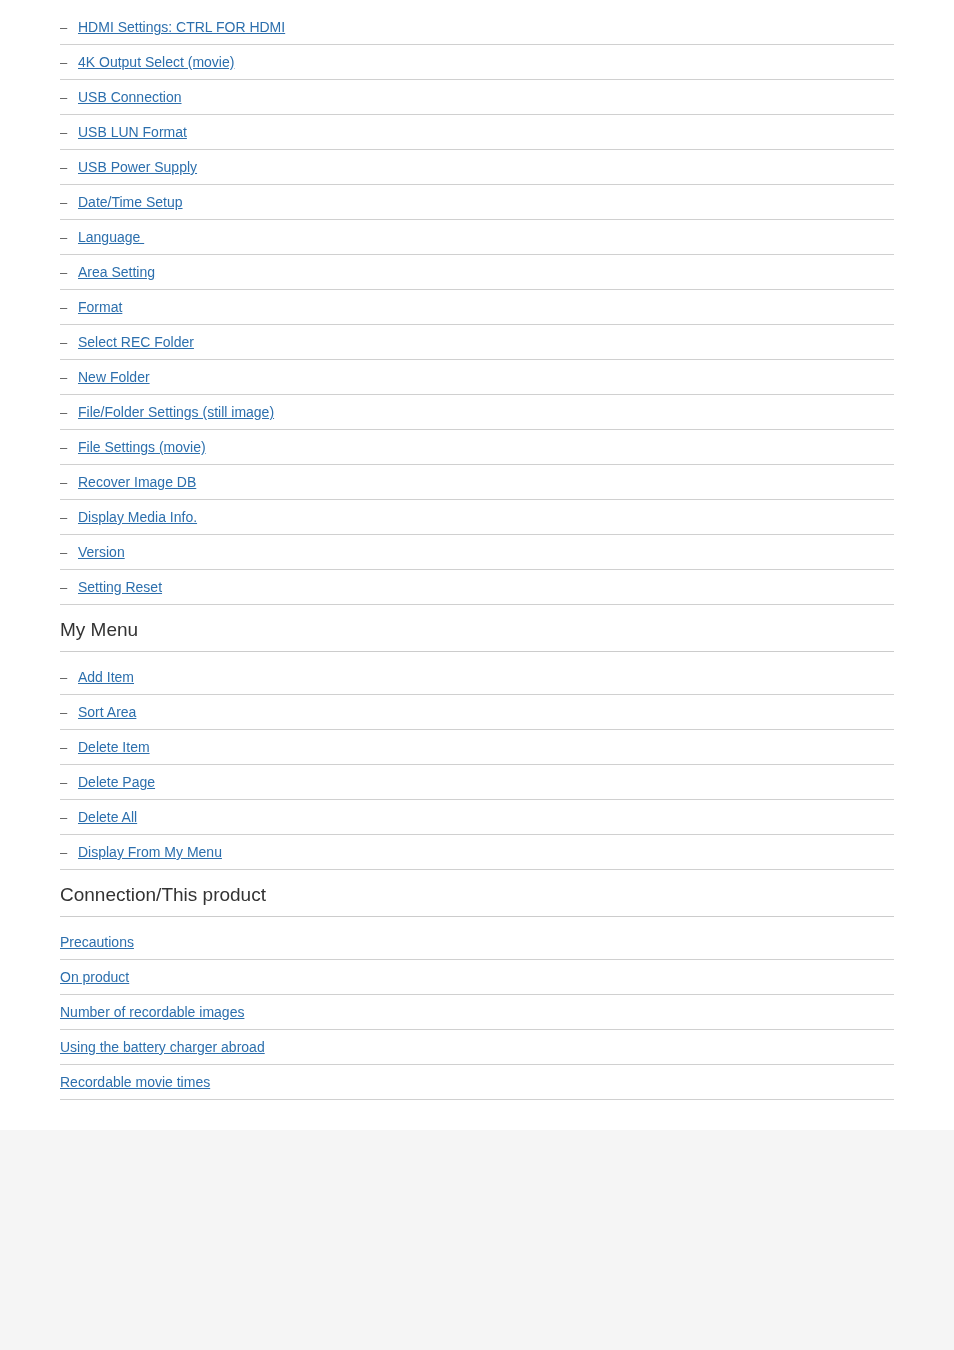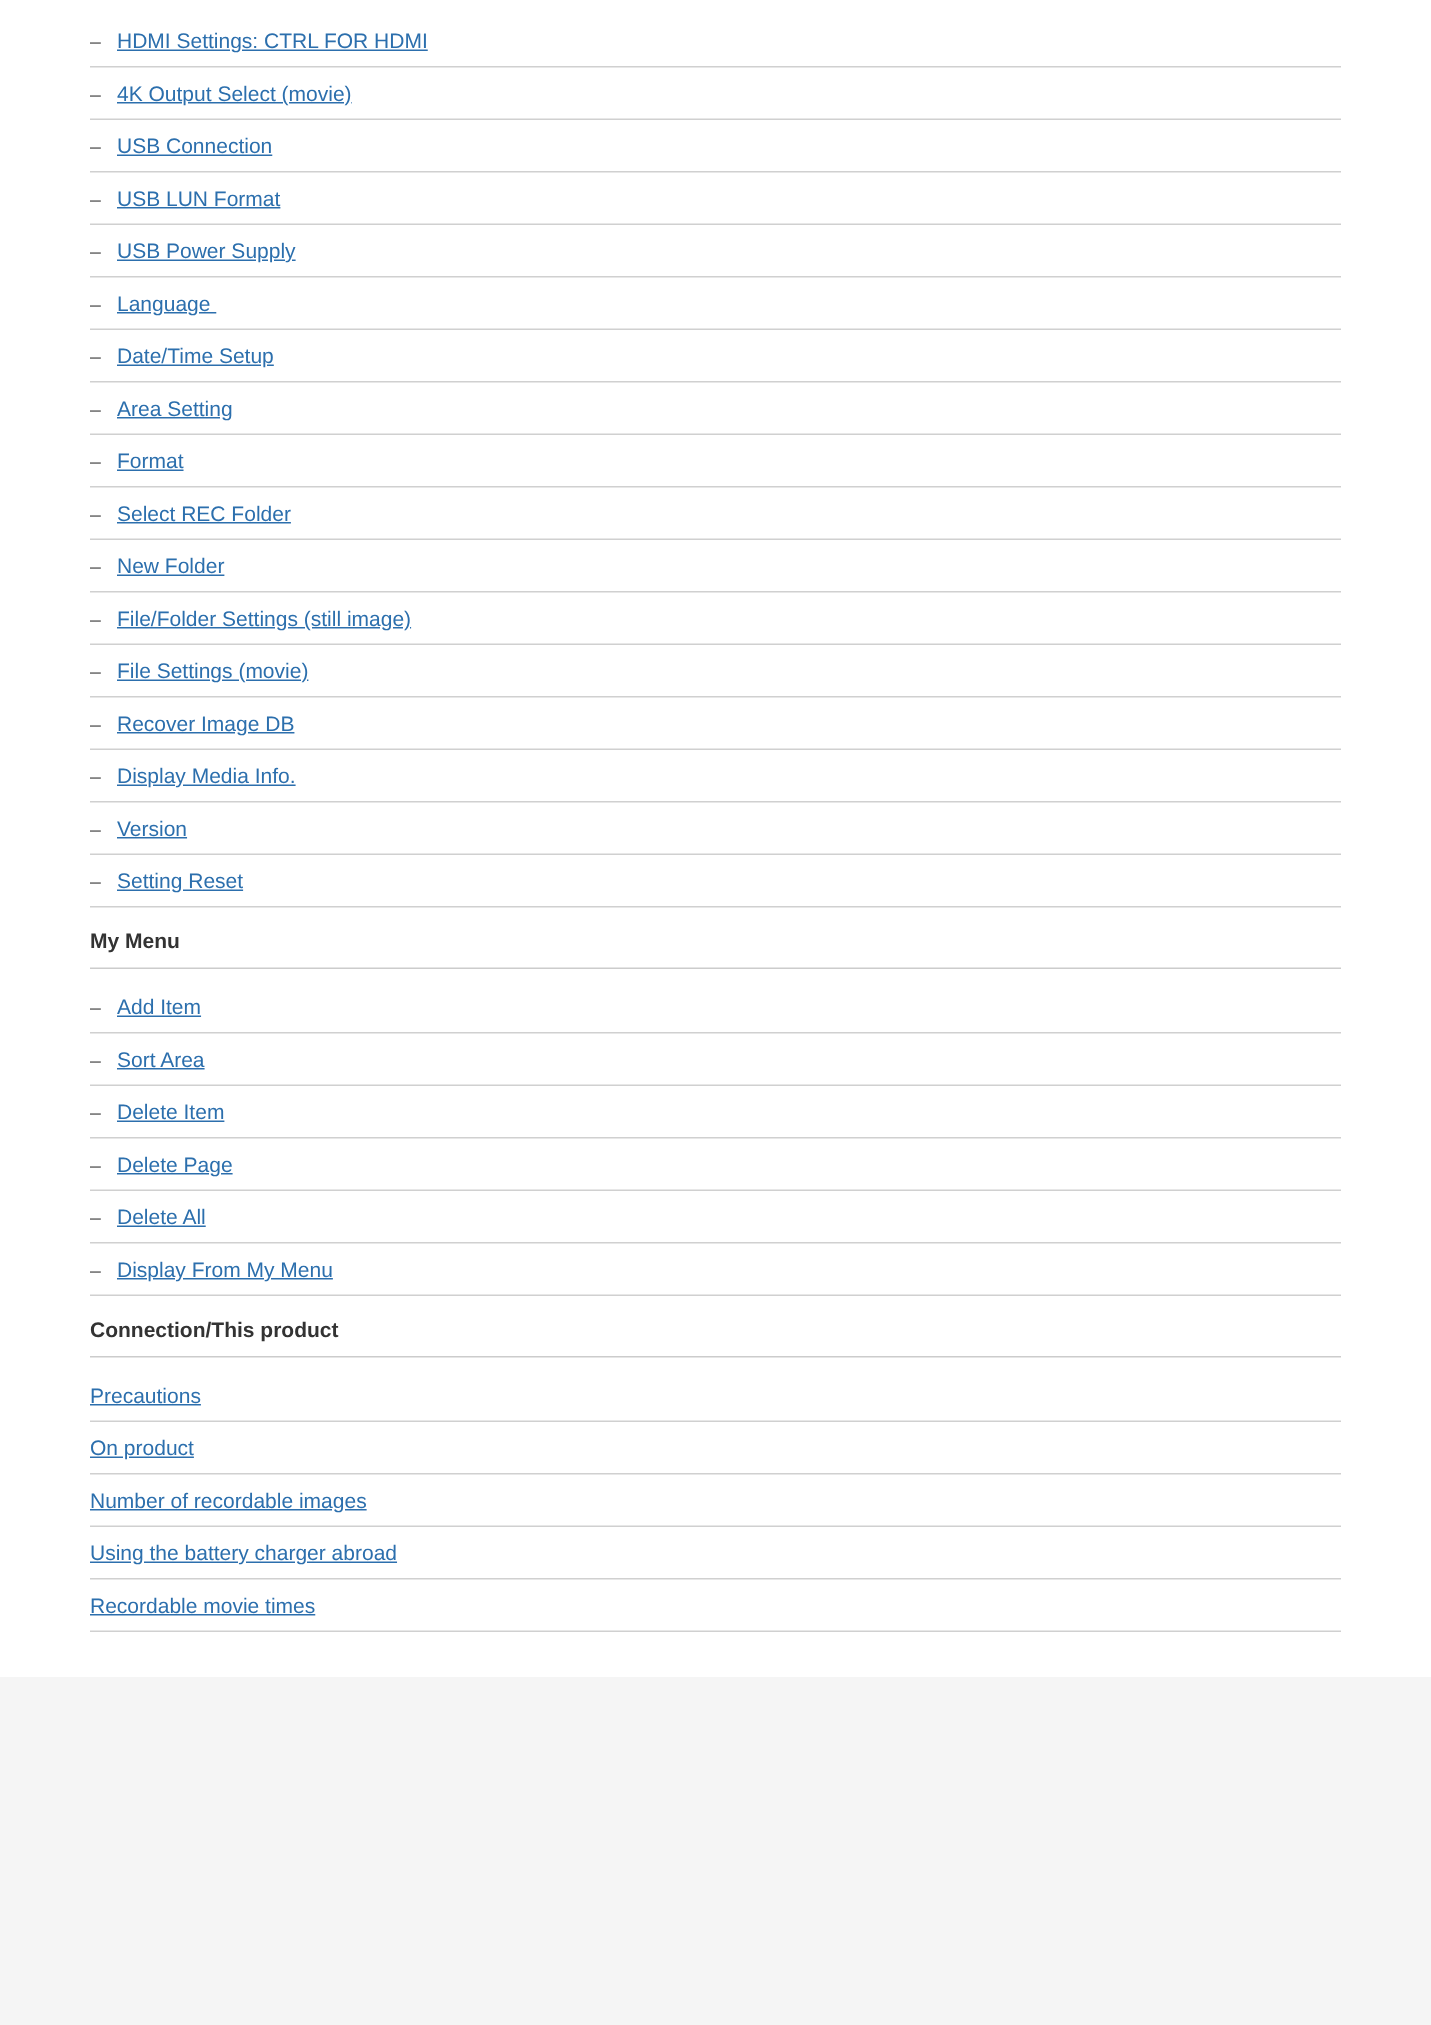--- a/index.html
+++ b/index.html
@@ -85,10 +85,10 @@
           <a href="#">USB Power Supply</a>
         </li>
         <li class="menu-item">
-          <a href="#">Language&nbsp;</a>
+          <a href="#">Date/Time Setup</a>
         </li>
         <li class="menu-item">
-          <a href="#">Date/Time Setup</a>
+          <a href="#">Language&nbsp;</a>
         </li>
         <li class="menu-item">
           <a href="#">Area Setting</a>

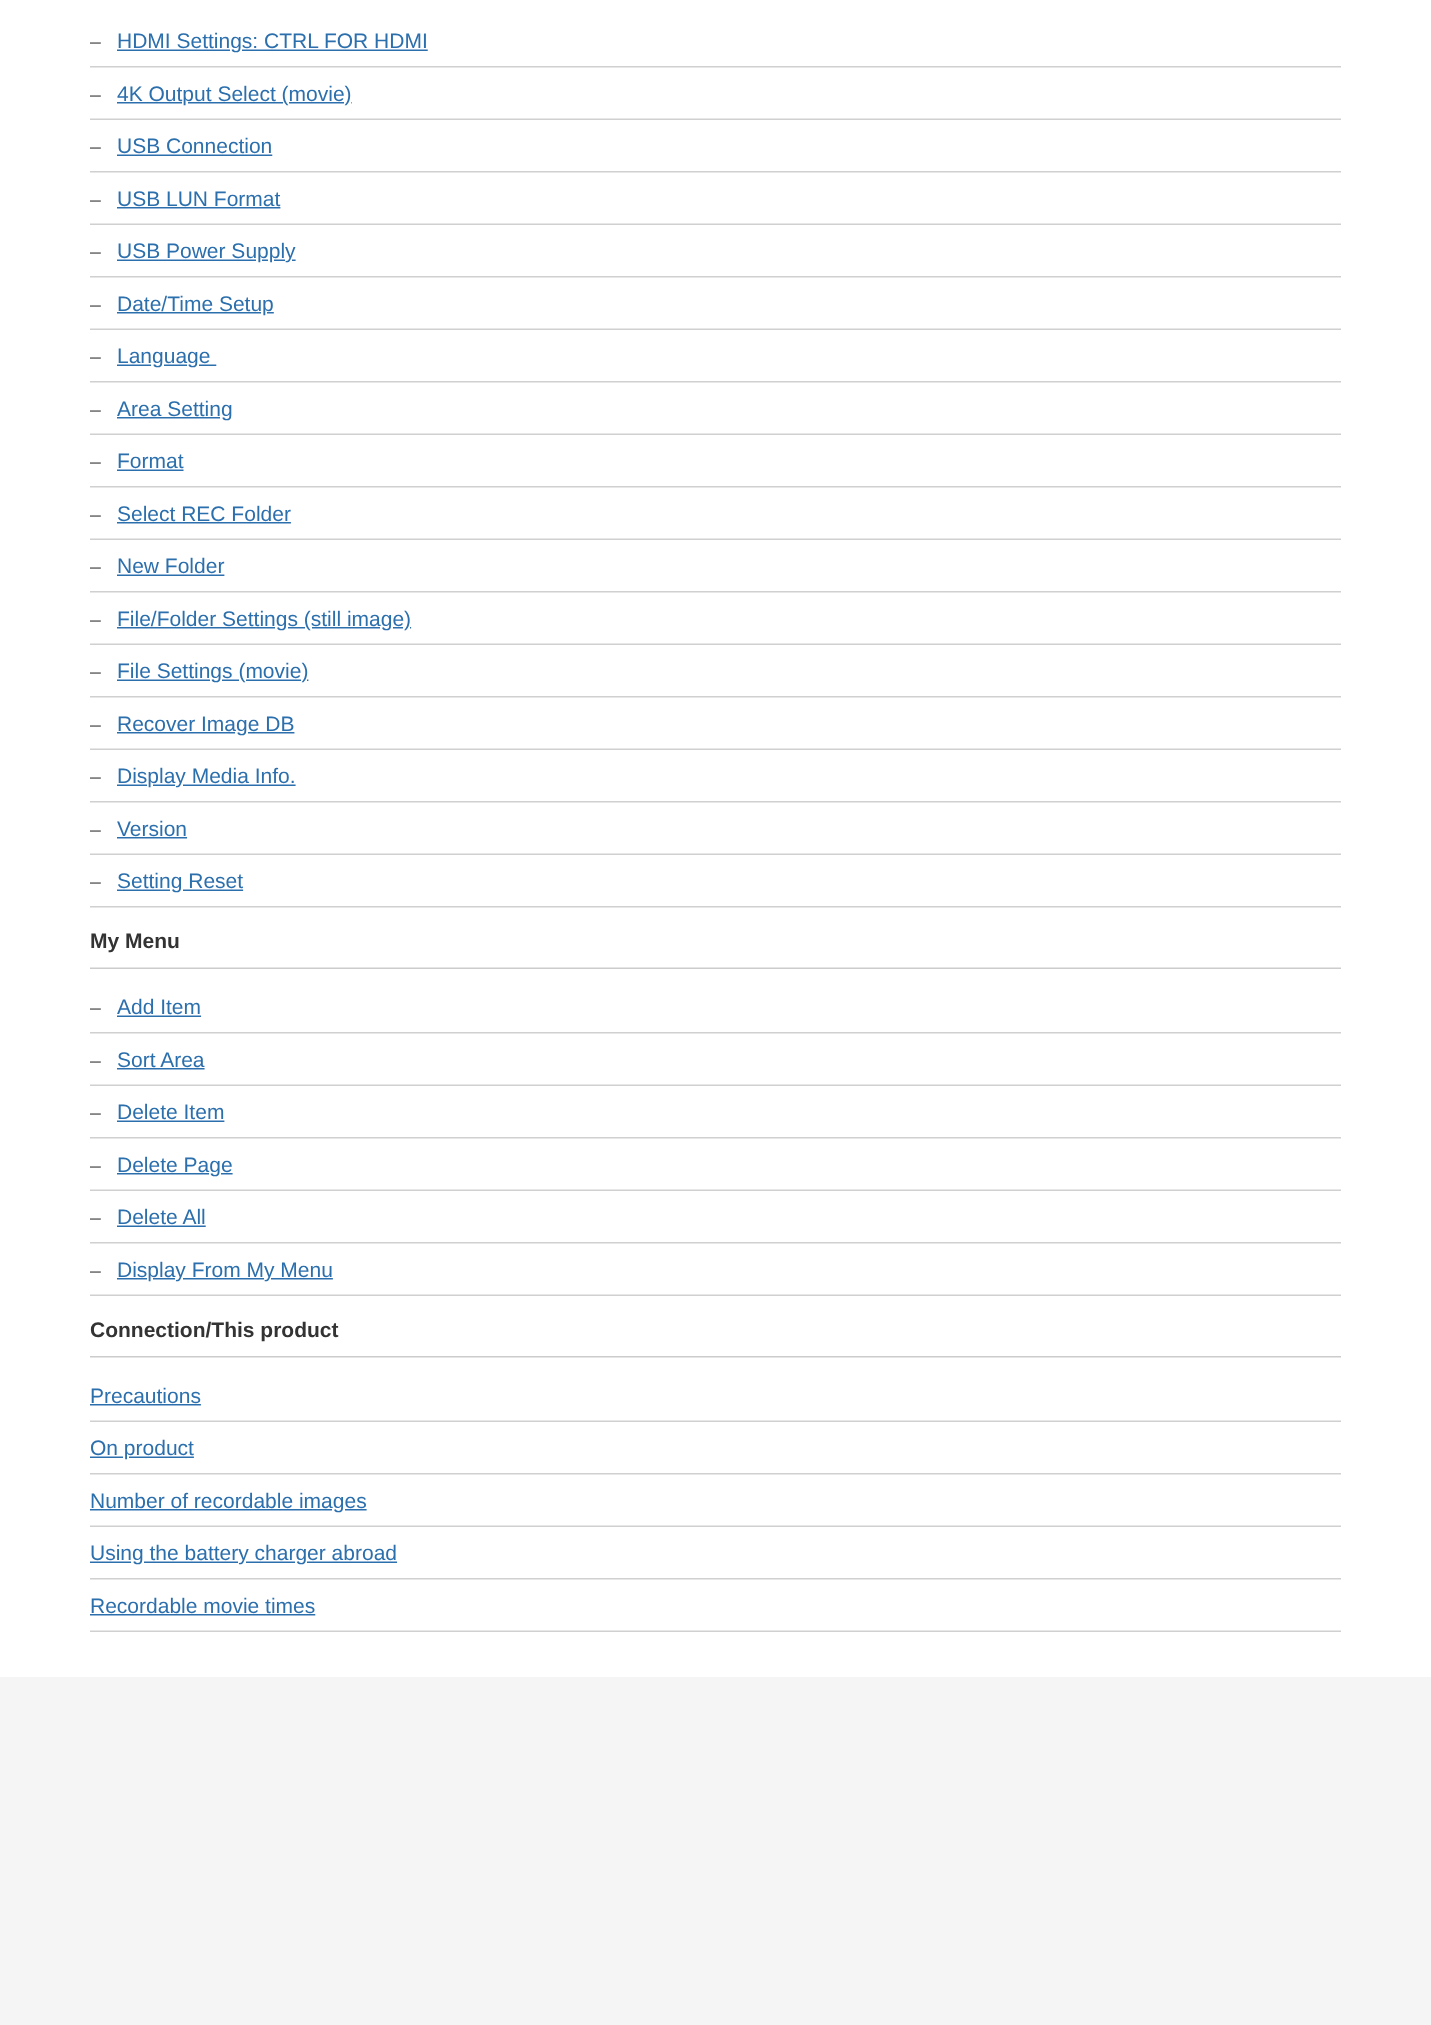--- a/index.html
+++ b/index.html
@@ -23,8 +23,8 @@
       margin-bottom: 0;
     }
     .section-header {
-      font-size: 14px;
-      font-weight: bold;
+      font-size: 19px;
+      font-weight: normal;
       color: #333;
       padding: 14px 0 10px 0;
       border-bottom: 1px solid #ccc;

